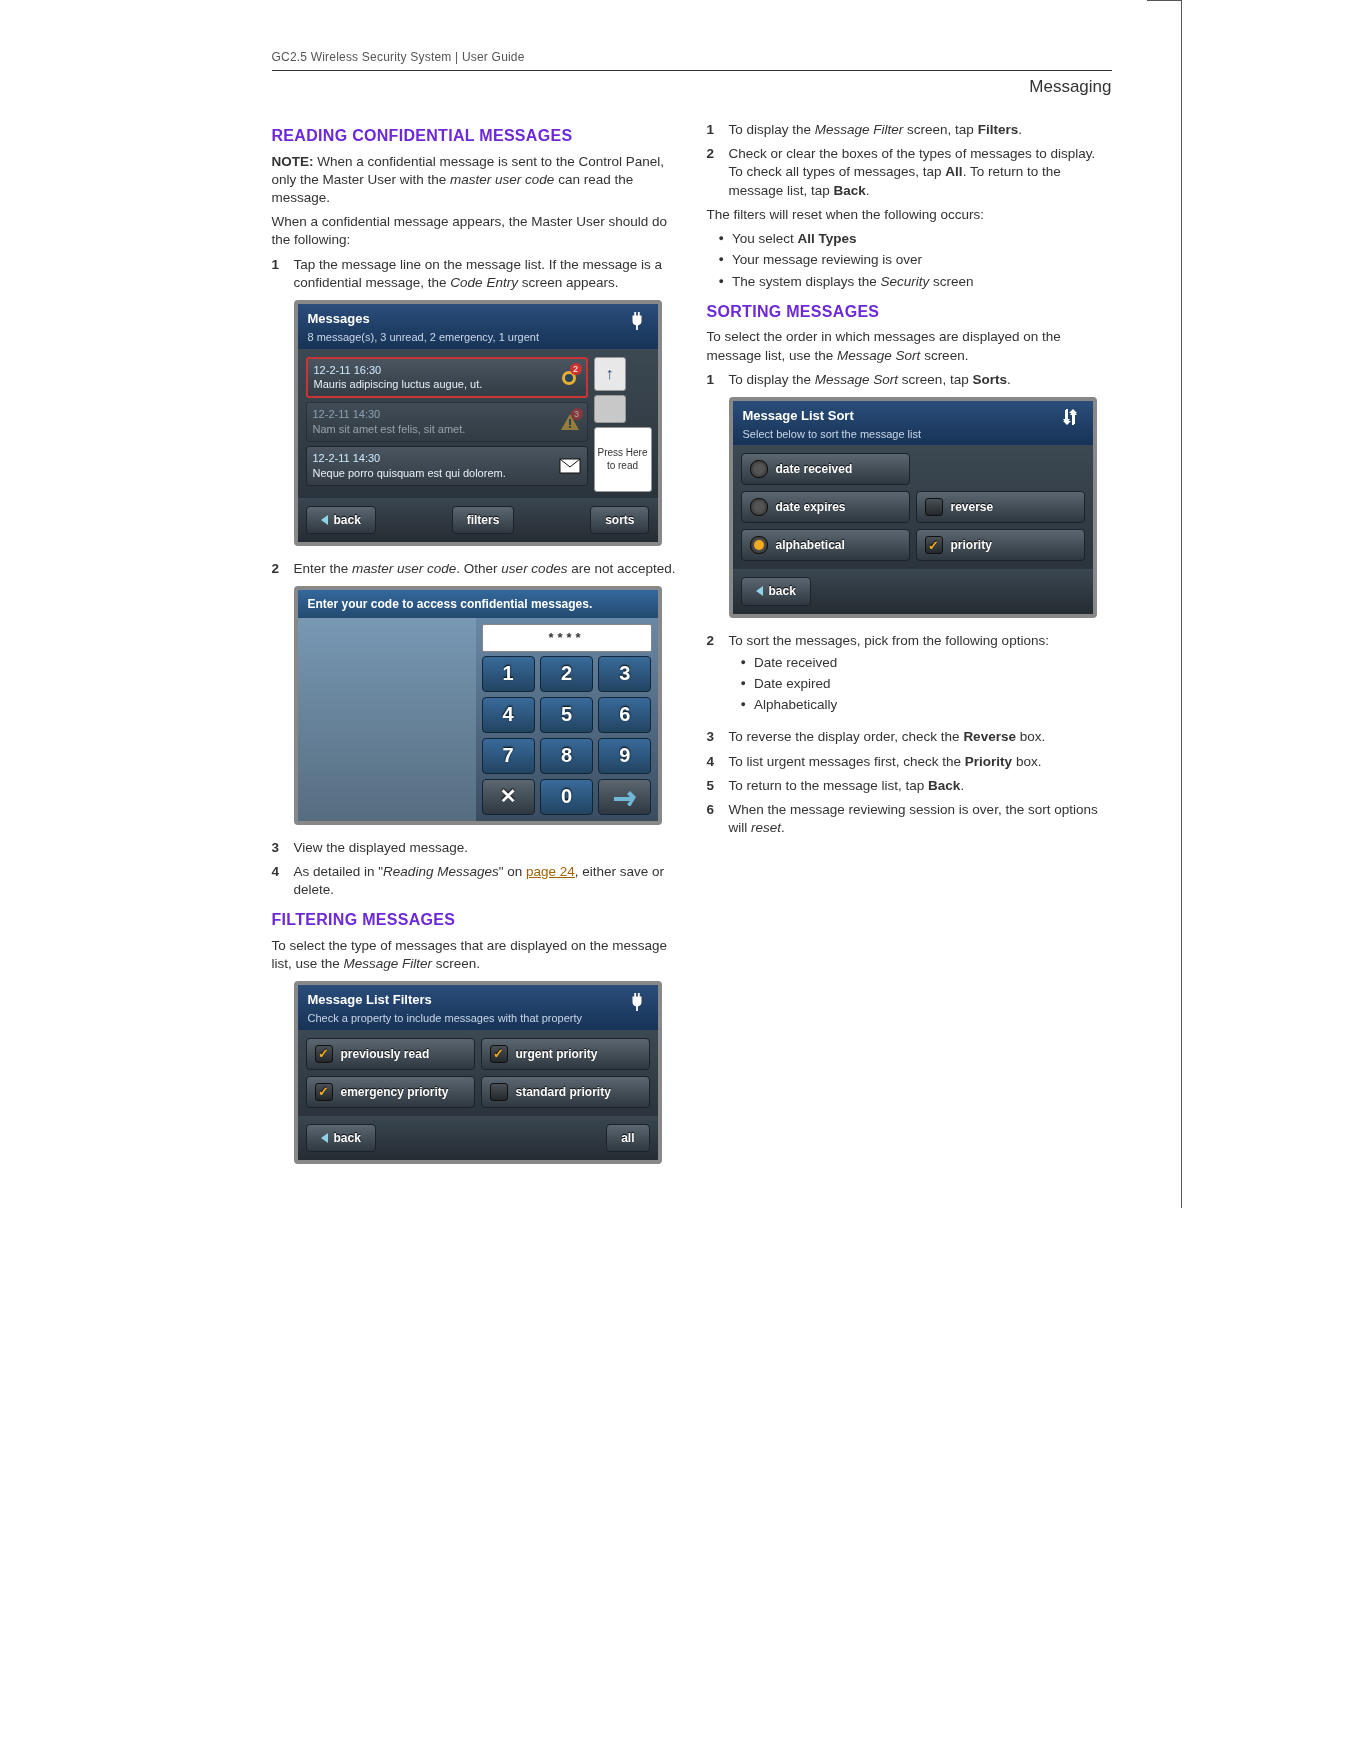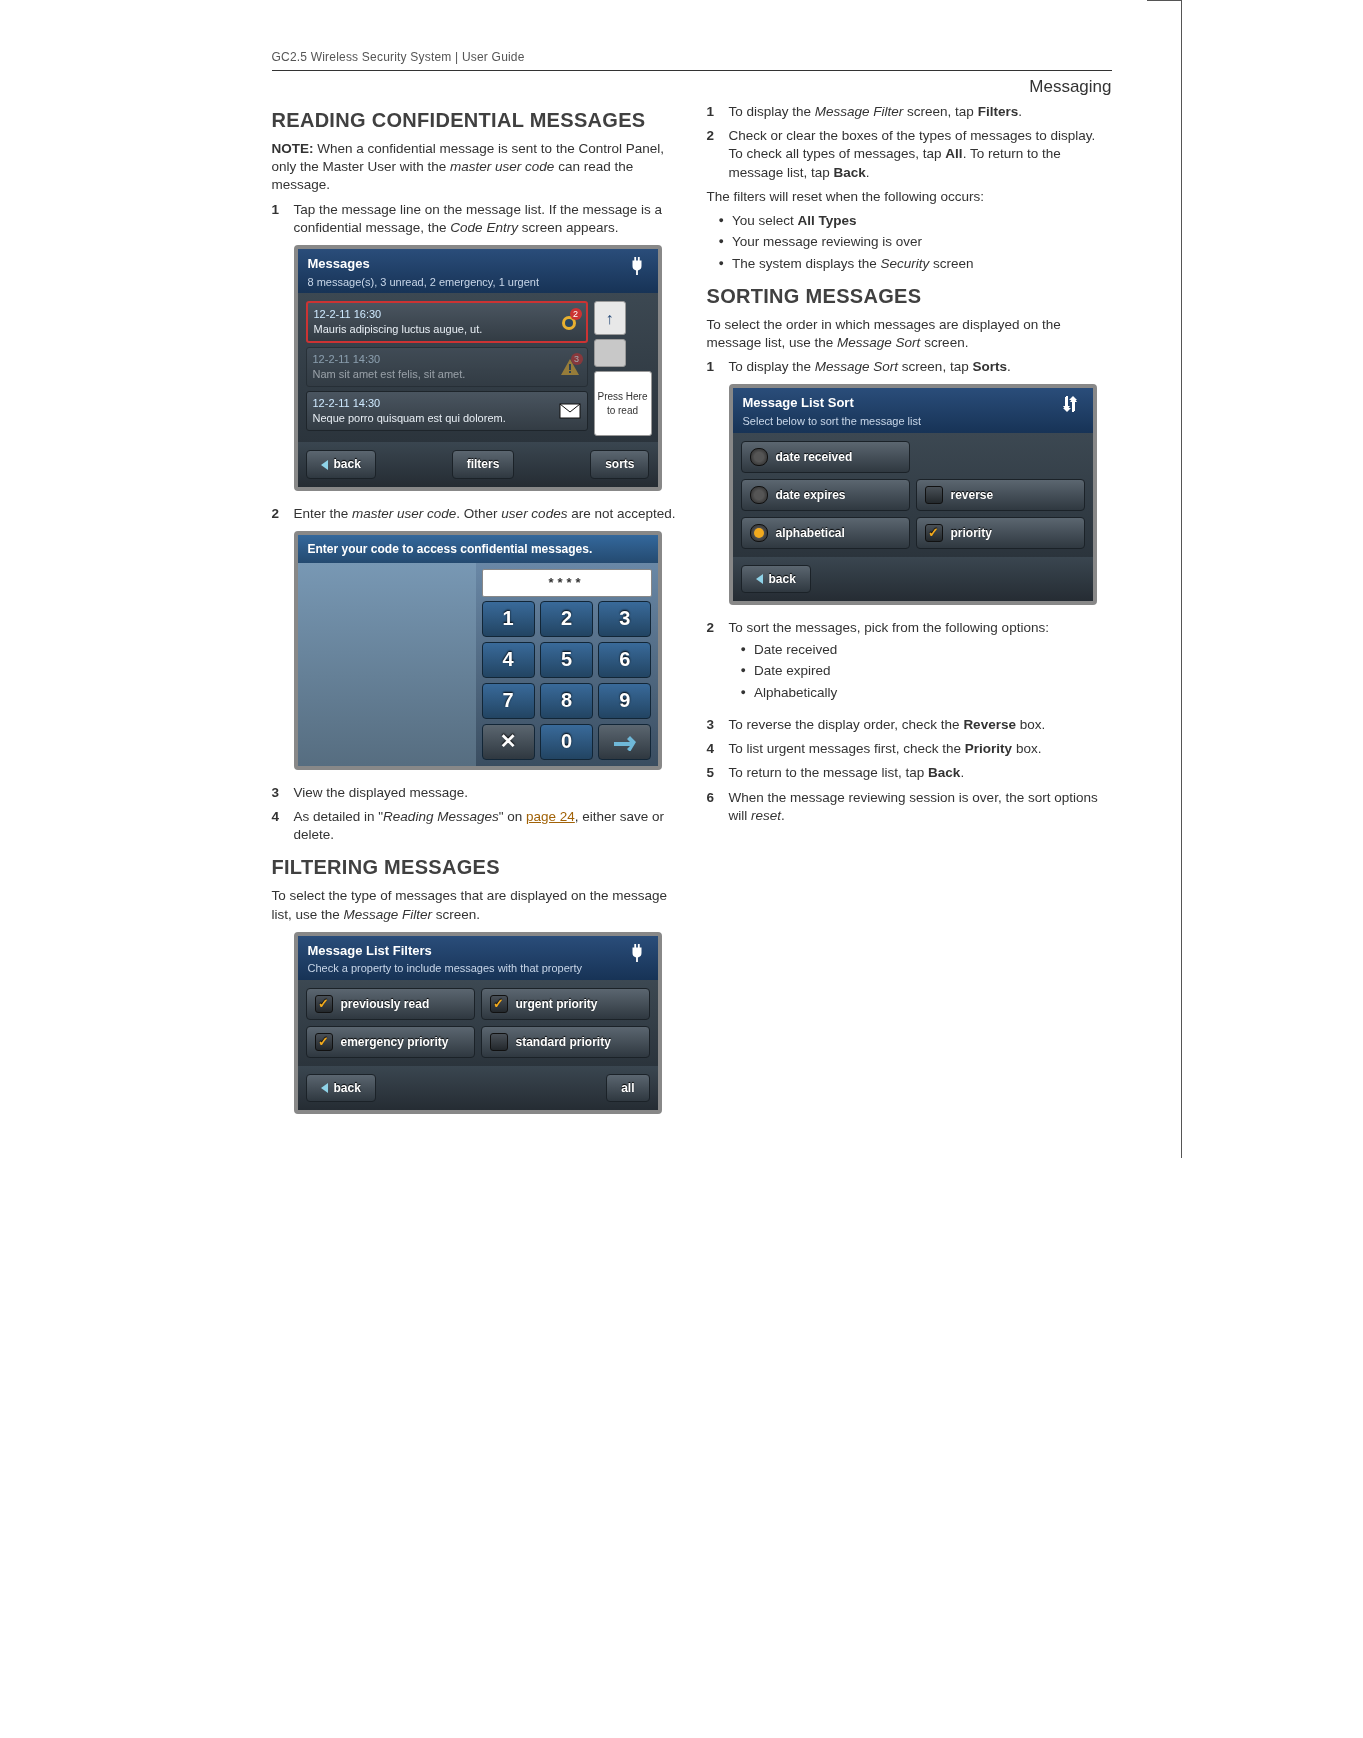--- a/index.html
+++ b/index.html
@@ -34,6 +34,7 @@
     font-size: 17px;
     font-family: "Arial Narrow", Arial, sans-serif;
     color: #333;
+    margin-bottom: 18px;
   }
   .columns {
     display: flex;

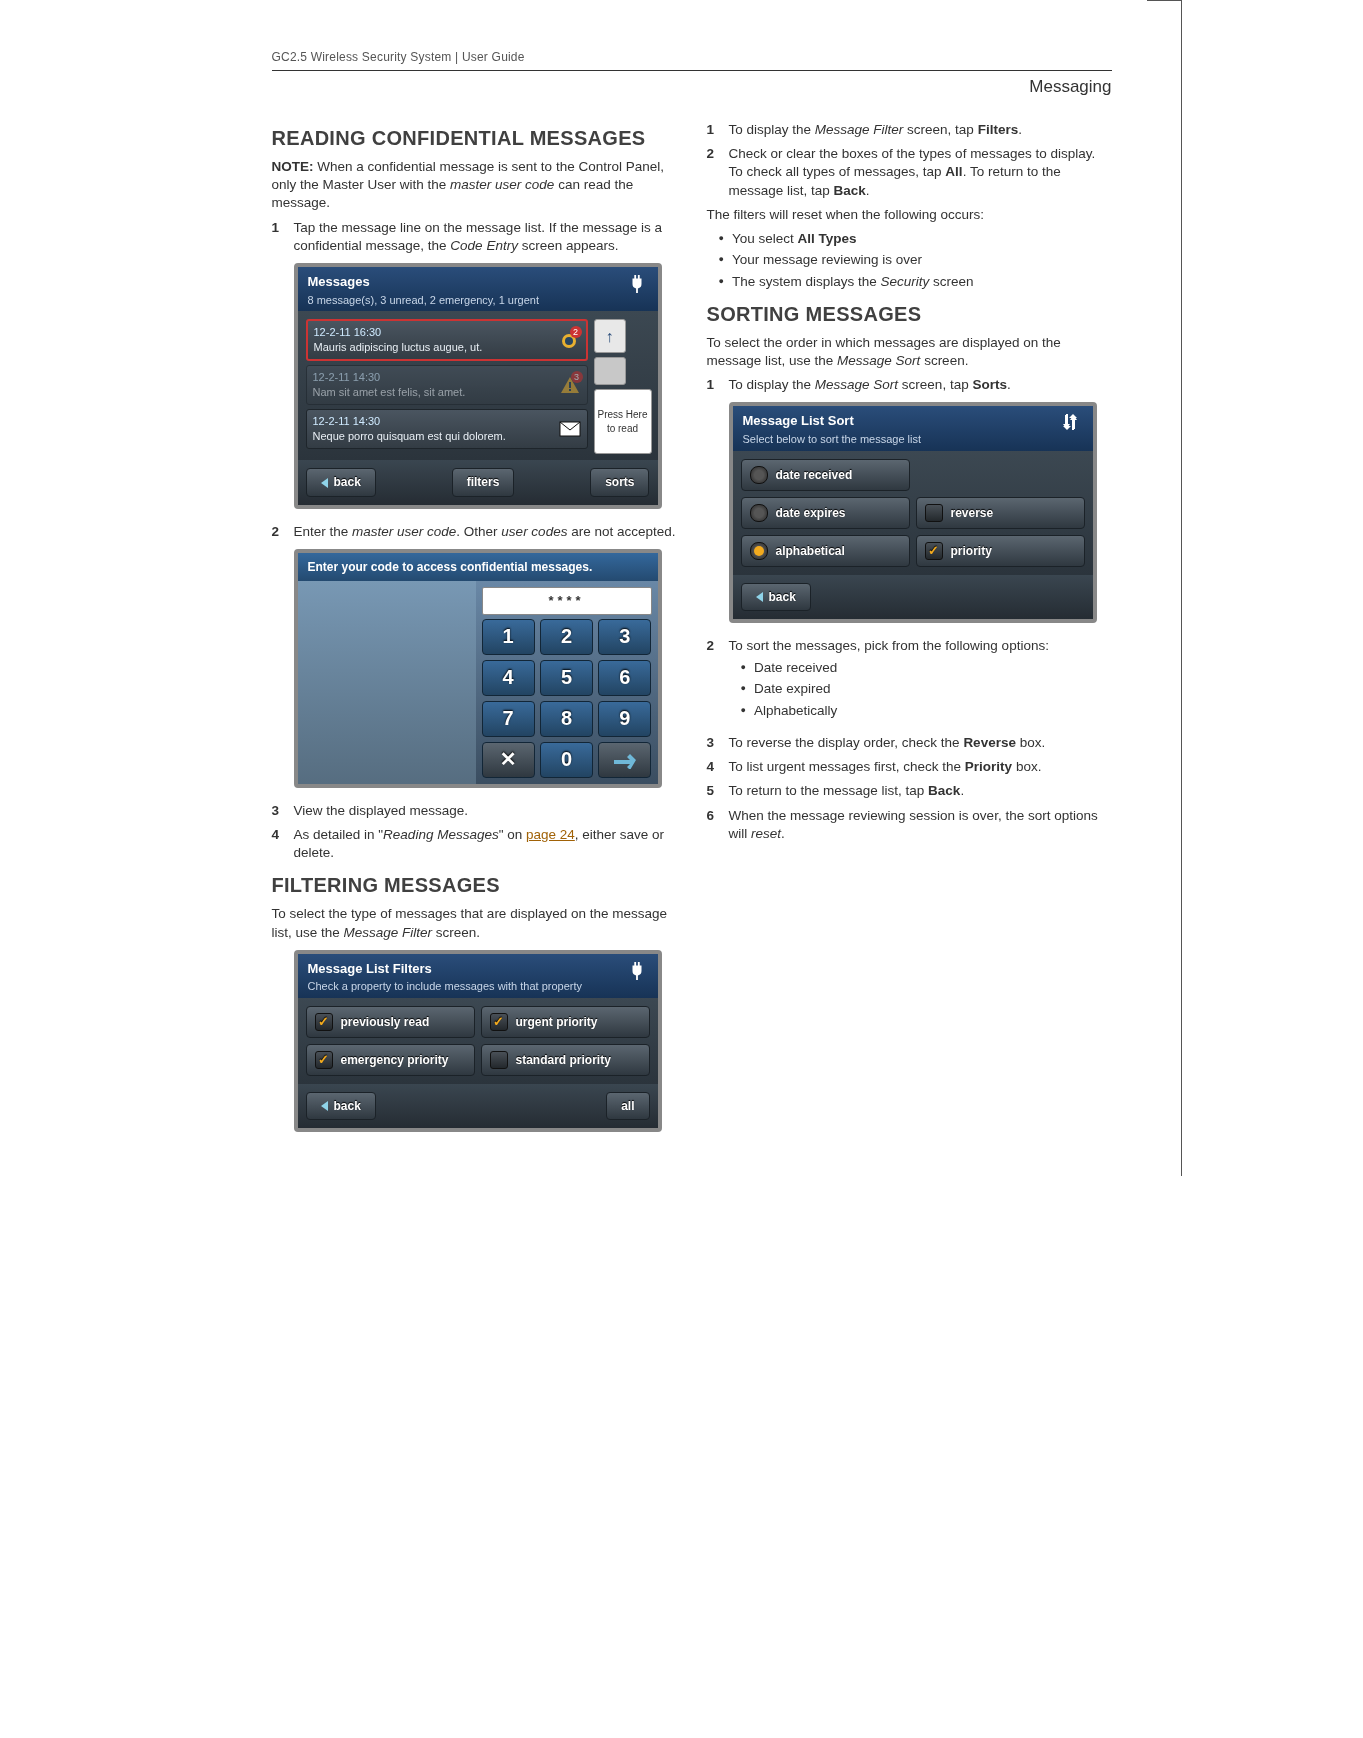--- a/index.html
+++ b/index.html
@@ -48,8 +48,8 @@
   h2.section-title {
     font-family: "Arial Narrow", Arial, sans-serif;
     font-weight: bold;
-    font-size: 20px;
-    color: #404040;
+    font-size: 16px;
+    color: #6d28d9;
     letter-spacing: 0.3px;
     margin: 10px 0 6px 0;
   }

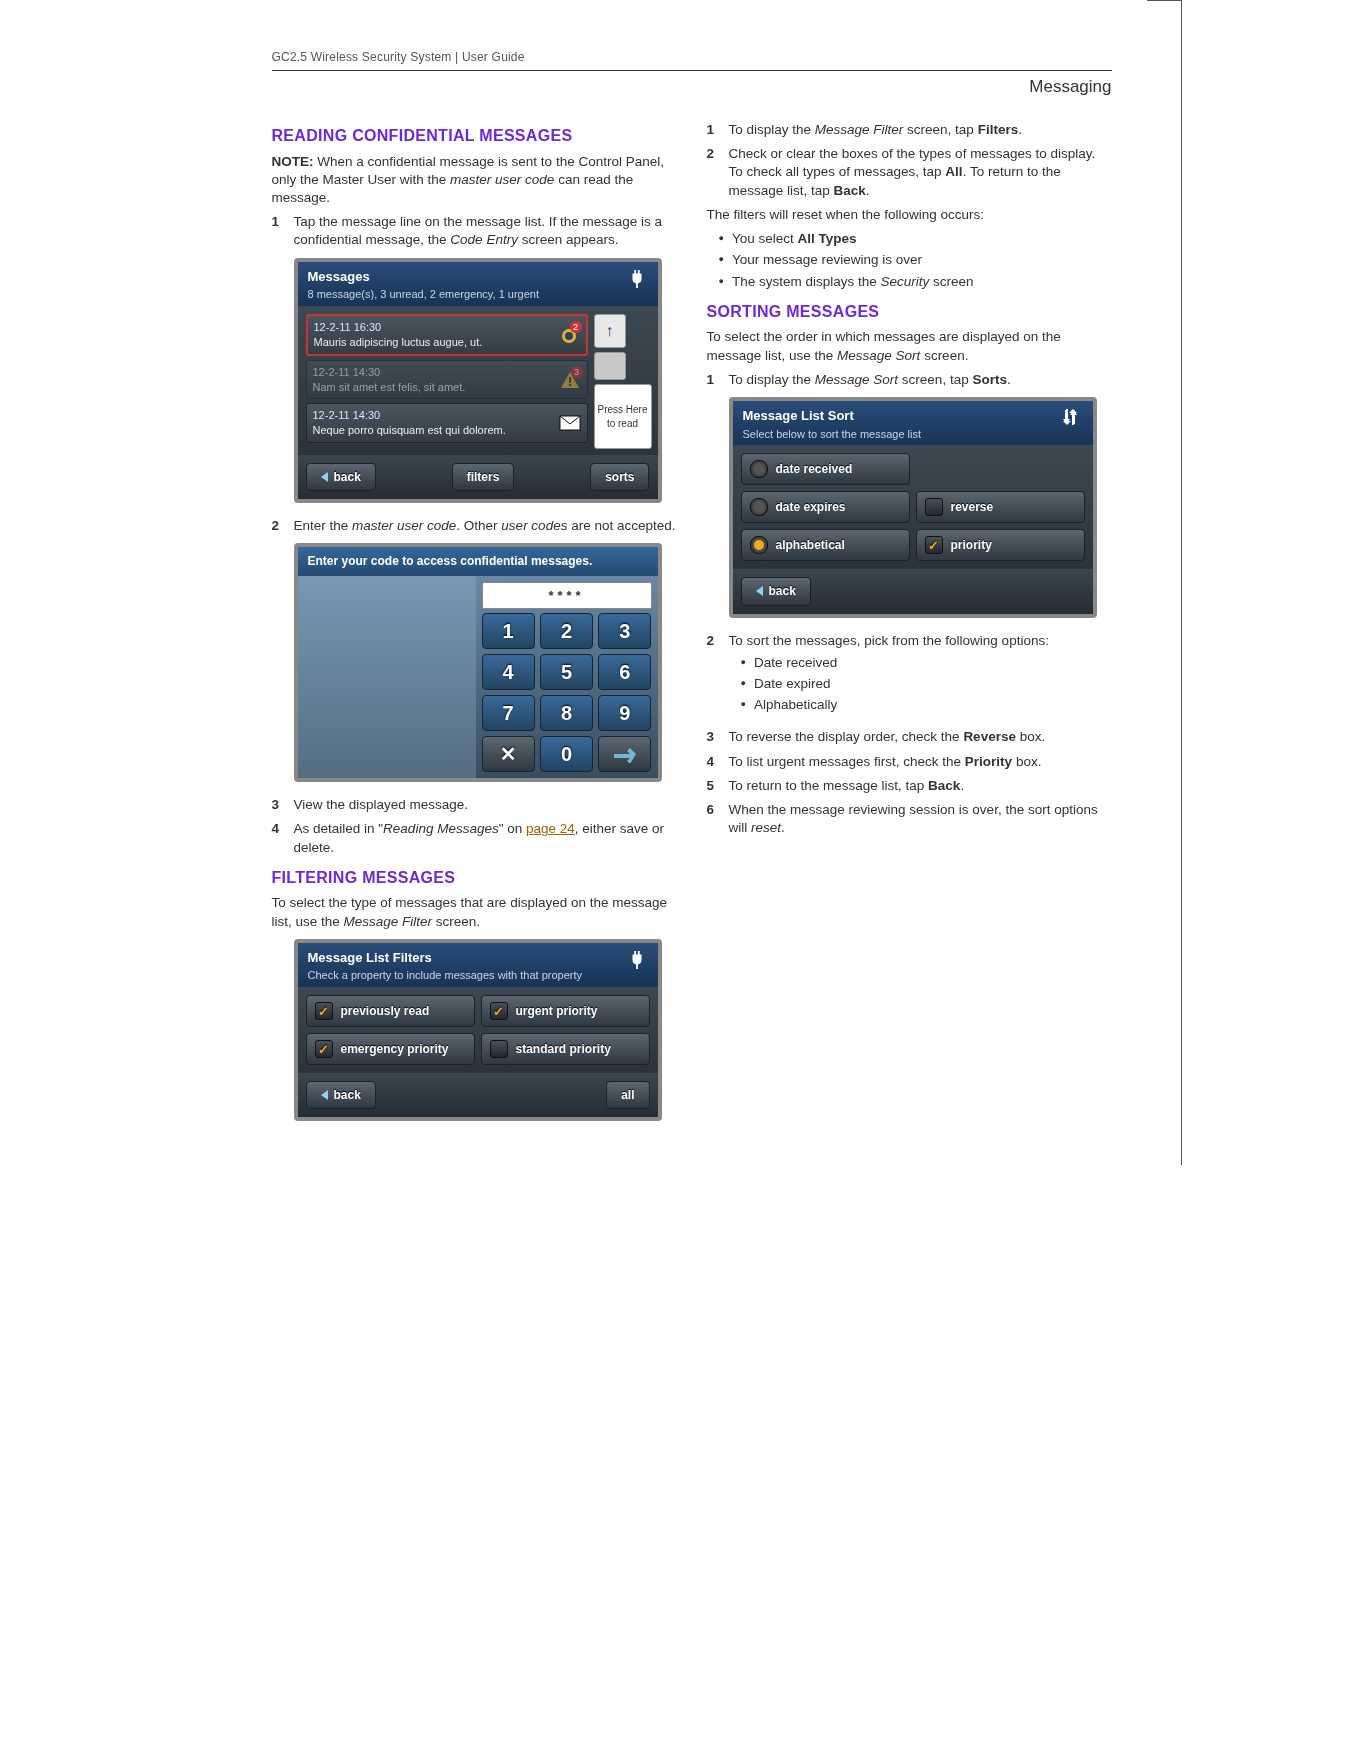--- a/index.html
+++ b/index.html
@@ -323,6 +323,7 @@
     <b>NOTE:</b><span> When a confidential message is sent to the Control Panel, only the Master User with the </span><i>master user code</i><span> can read the message.</span>
   </p>
 
+  <p>When a confidential message appears, the Master User should do the following:</p>
 
   <ol class="numlist">
     <li>

